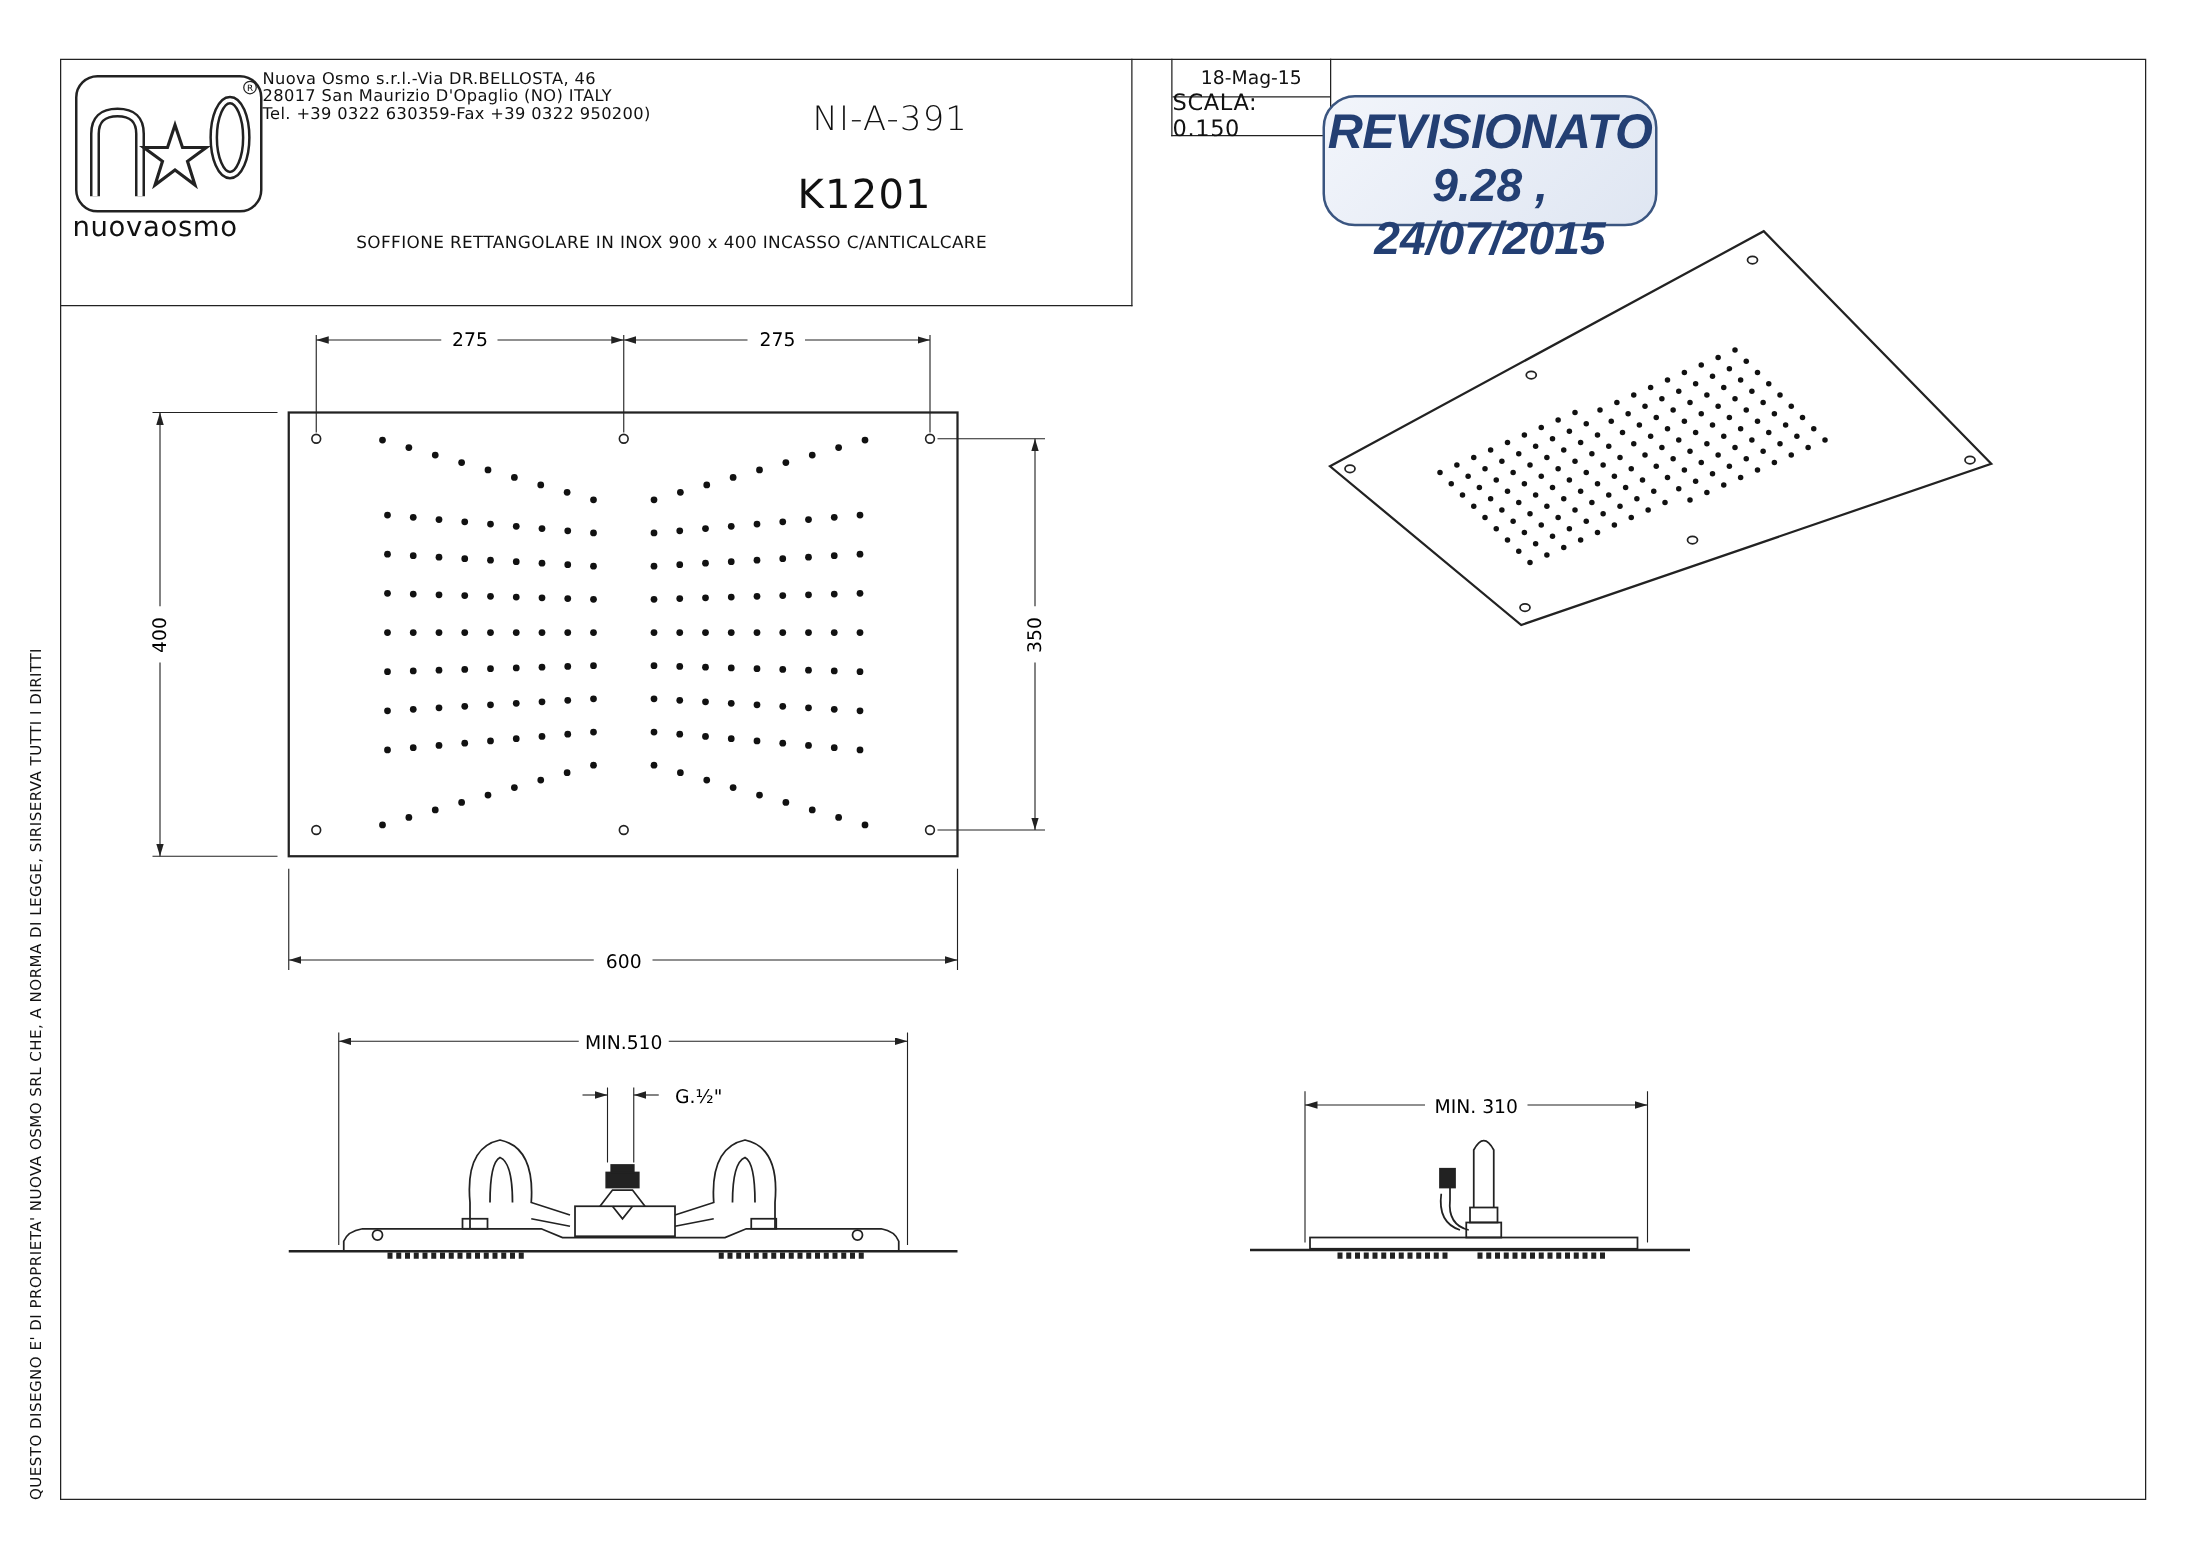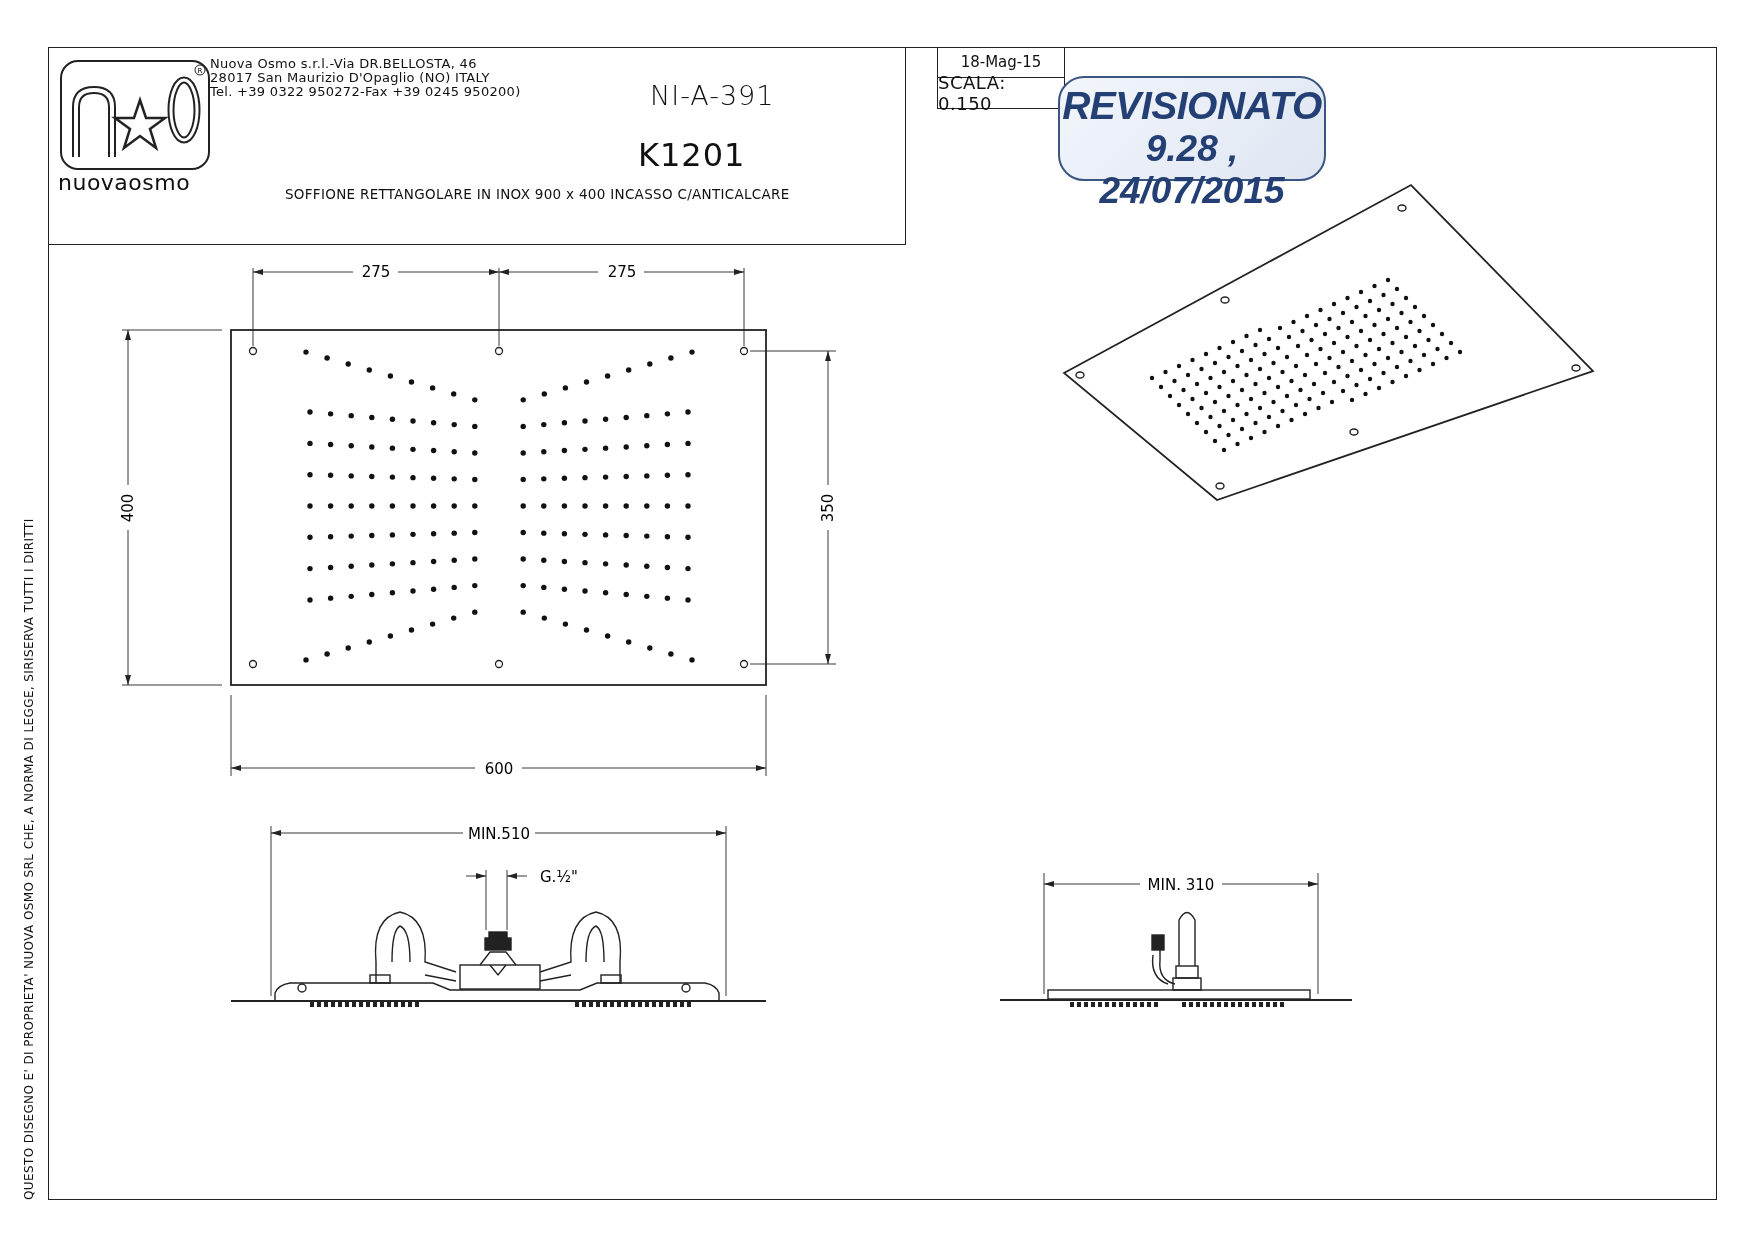--- a/index.html
+++ b/index.html
@@ -44,7 +44,7 @@
 <div class="addr">
   <div>Nuova Osmo s.r.l.-Via DR.BELLOSTA, 46</div>
   <div>28017 San Maurizio D'Opaglio (NO) ITALY</div>
-  <div>Tel. +39 0322 950272-Fax +39 0245 950200)</div>
+  <div>Tel. +39 0322 630359-Fax +39 0322 950200)</div>
 </div>
 <div class="code1">NI-A-391</div>
 <div class="code2">K1201</div>

